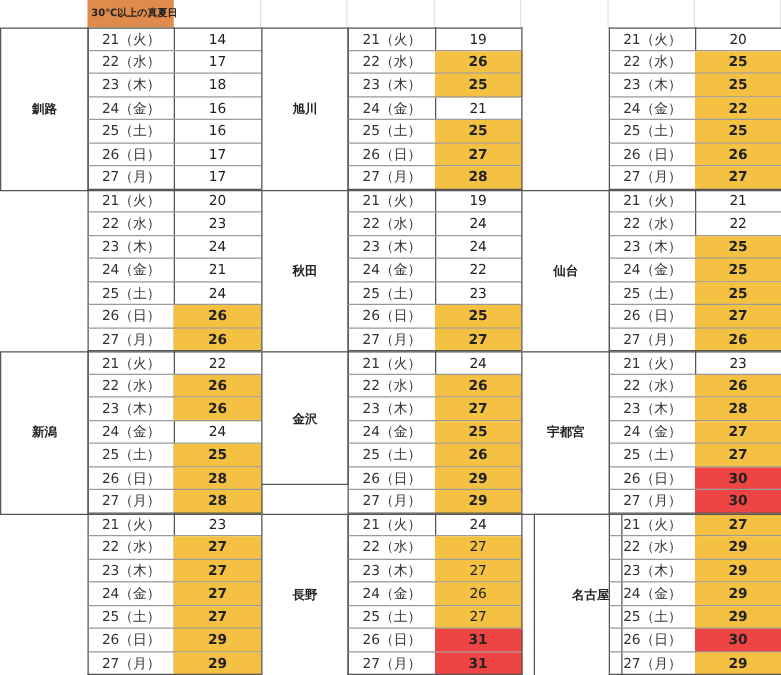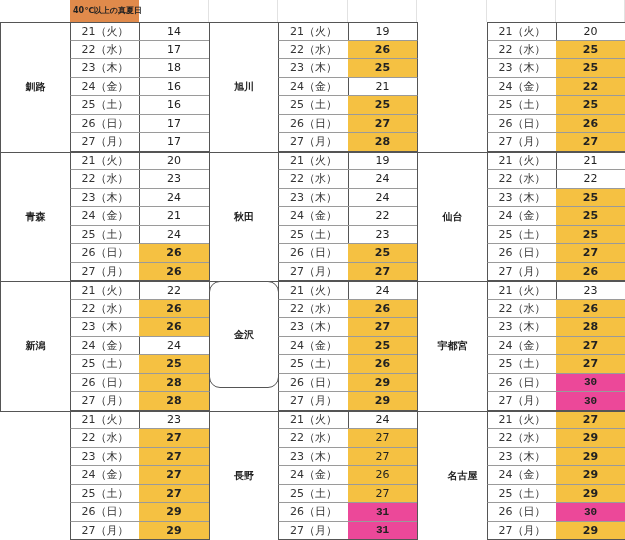--- a/index.html
+++ b/index.html
@@ -28,7 +28,7 @@
 <body>
 
 <div class="legend-row">
-  <div class="legend-cell filled" style="left:70px;width:69px;background:#e08a4b;">40℃以上の真夏日</div>
+  <div class="legend-cell filled" style="left:70px;width:69px;background:#e08a4b;">30℃以上の真夏日</div>
   <div class="legend-cell" style="left:139px;width:70px;"></div>
   <div class="legend-cell" style="left:209px;width:69px;"></div>
   <div class="legend-cell" style="left:278px;width:70px;"></div>

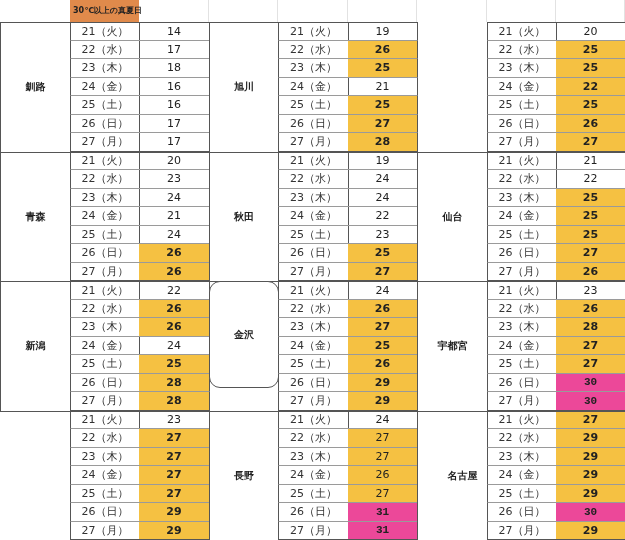--- a/index.html
+++ b/index.html
@@ -125,7 +125,6 @@
       <div class="cell date" style="left: 0px; width: 70px; border-bottom: 1px solid rgb(85, 85, 85); border-left: 1px solid rgb(85, 85, 85);">27（月）</div>
       <div class="cell temp hot bold" style="left: 69px; width: 70px; border-bottom: 1px solid rgb(85, 85, 85);">27</div>
     </div>
-    <div class="city" style="left: 0px; top: 129.5px; width: 71px; height: 130.5px;">青森</div>
     <div class="row" style="left: 70px; top: 129.5px; width: 140px; height: 18.5px;">
       <div class="cell date" style="left: 0px; width: 70px; border-top: 1px solid rgb(85, 85, 85); border-left: 1px solid rgb(85, 85, 85);">21（火）</div>
       <div class="cell temp" style="left: 69px; width: 71px; border-top: 1px solid rgb(85, 85, 85);">20</div>

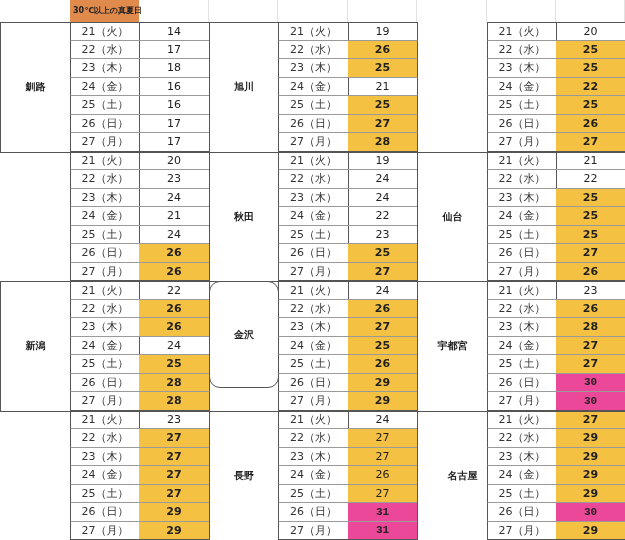--- a/index.html
+++ b/index.html
@@ -240,7 +240,7 @@
       <div class="cell date" style="left: 0px; width: 70px; border-bottom: 1px solid rgb(85, 85, 85); border-left: 1px solid rgb(85, 85, 85);">27（月）</div>
       <div class="cell temp hot bold" style="left: 69px; width: 71px; border-bottom: 1px solid rgb(85, 85, 85);">28</div>
     </div>
-    <div class="city" style="left: 209px; top: 259px; width: 70px; height: 107px; border-radius: 11px;">金沢</div>
+    <div class="city" style="left: 209px; top: 259px; width: 70px; height: 107px;">金沢</div>
     <div class="row" style="left: 278px; top: 259px; width: 140px; height: 18.5px;">
       <div class="cell date" style="left: 0px; width: 71px; border-top: 1px solid rgb(85, 85, 85); border-left: 1px solid rgb(85, 85, 85);">21（火）</div>
       <div class="cell temp" style="left: 70px; width: 70px; border-top: 1px solid rgb(85, 85, 85);">24</div>

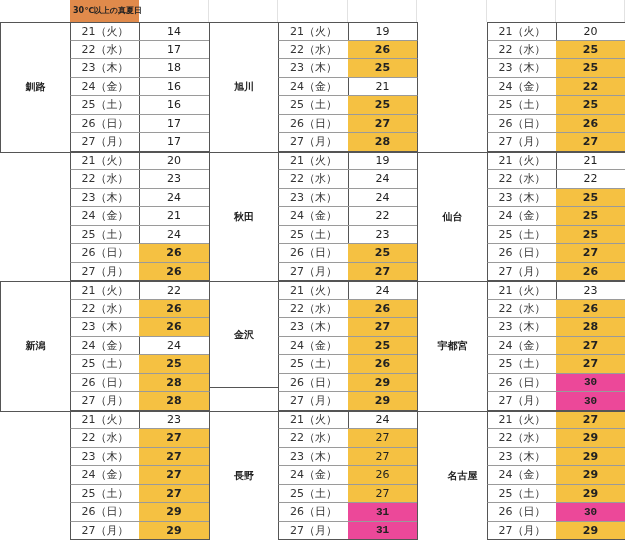--- a/index.html
+++ b/index.html
@@ -22,7 +22,7 @@
   .temp { color:#222; }
   .temp.bold { font-weight:bold; }
   .hot { background:#f5c142; }
-  .vhot { background:#ec4899;font-family:Liberation Mono, monospace; }
+  .vhot { background:#ef4444; }
 </style>
 </head>
 <body>

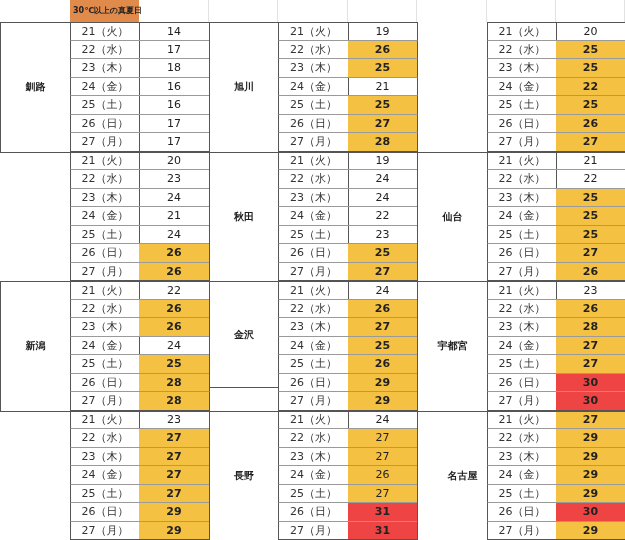--- a/index.html
+++ b/index.html
@@ -355,7 +355,7 @@
       <div class="cell date" style="left: 0px; width: 71px; border-bottom: 1px solid rgb(85, 85, 85); border-left: 1px solid rgb(85, 85, 85);">27（月）</div>
       <div class="cell temp vhot bold" style="left: 70px; width: 70px; border-bottom: 1px solid rgb(85, 85, 85);">31</div>
     </div>
-    <div class="city" style="left: 417px; top: 388.5px; width: 71px; height: 130.5px; padding-left: 20px;">名古屋</div>
+    <div class="city" style="left: 427px; top: 388.5px; width: 71px; height: 130.5px; padding-left: 20px;">名古屋</div>
     <div class="row" style="left: 487px; top: 388.5px; width: 139px; height: 18.5px;">
       <div class="cell date" style="left: 0px; width: 70px; border-top: 1px solid rgb(85, 85, 85); border-left: 1px solid rgb(85, 85, 85);">21（火）</div>
       <div class="cell temp hot bold" style="left: 69px; width: 70px; border-top: 1px solid rgb(85, 85, 85);">27</div>

